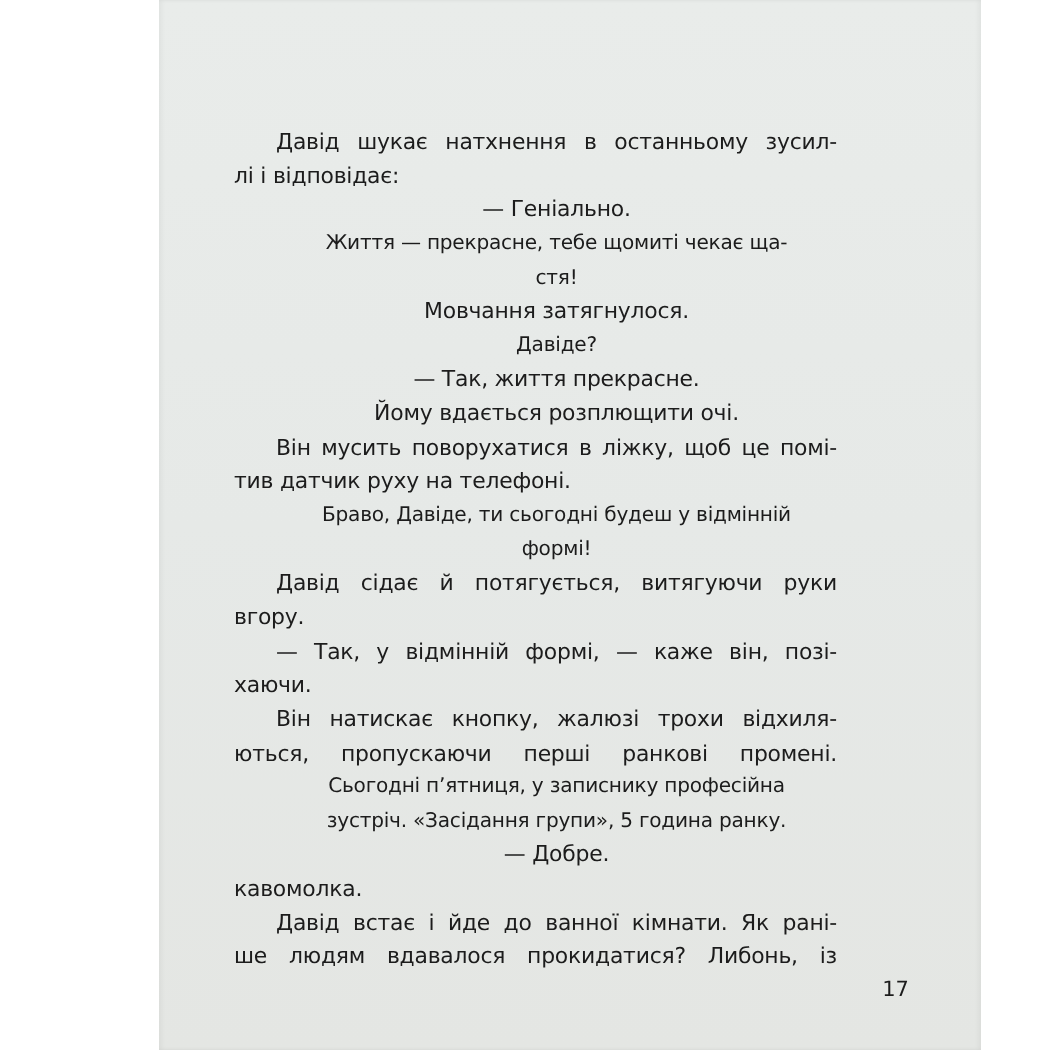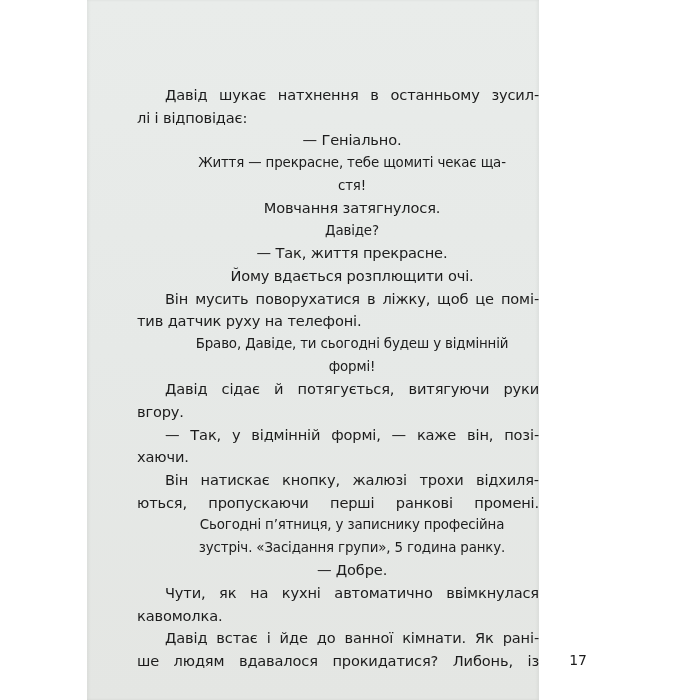--- a/index.html
+++ b/index.html
@@ -12,9 +12,9 @@
     }
     .page {
       position: absolute;
-      left: 87px;
+      left: 106px;
       top: 0;
-      width: 452px;
+      width: 548px;
       height: 700px;
       background: linear-gradient(180deg, #e9ecea 0%, #e6e9e7 50%, #e4e6e3 100%);
       box-shadow: inset -2px 0 3px rgba(0,0,0,0.04), inset 2px 0 3px rgba(0,0,0,0.04);

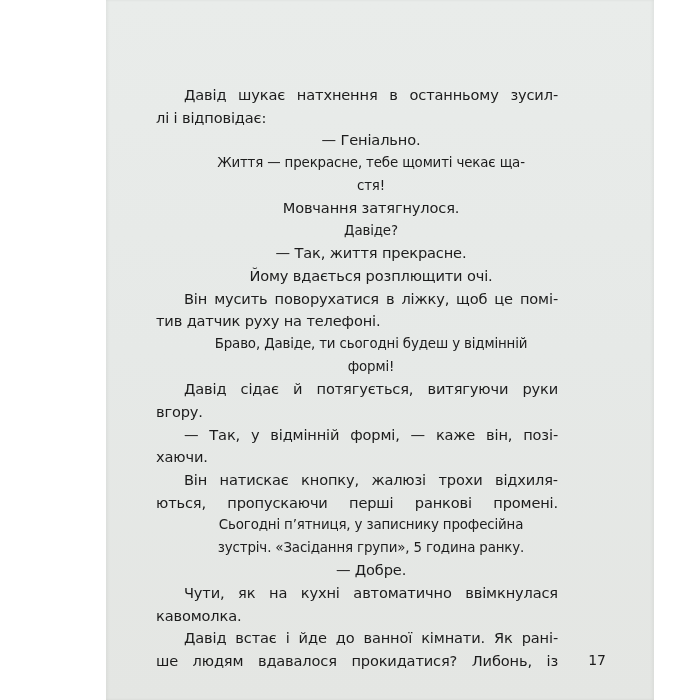--- a/index.html
+++ b/index.html
@@ -100,7 +100,6 @@
       <span class="line indent italic">Сьогодні п’ятниця, у записнику професійна</span>
       <span class="line indent italic">зустріч. «Засідання групи», 5 година ранку.</span>
       <span class="line indent">— Добре.</span>
-      <span class="line indent justify">Чути, як на кухні автоматично ввімкнулася</span>
       <span class="line">кавомолка.</span>
       <span class="line indent justify">Давід встає і йде до ванної кімнати. Як рані-</span>
       <span class="line justify">ше людям вдавалося прокидатися? Либонь, із</span>

